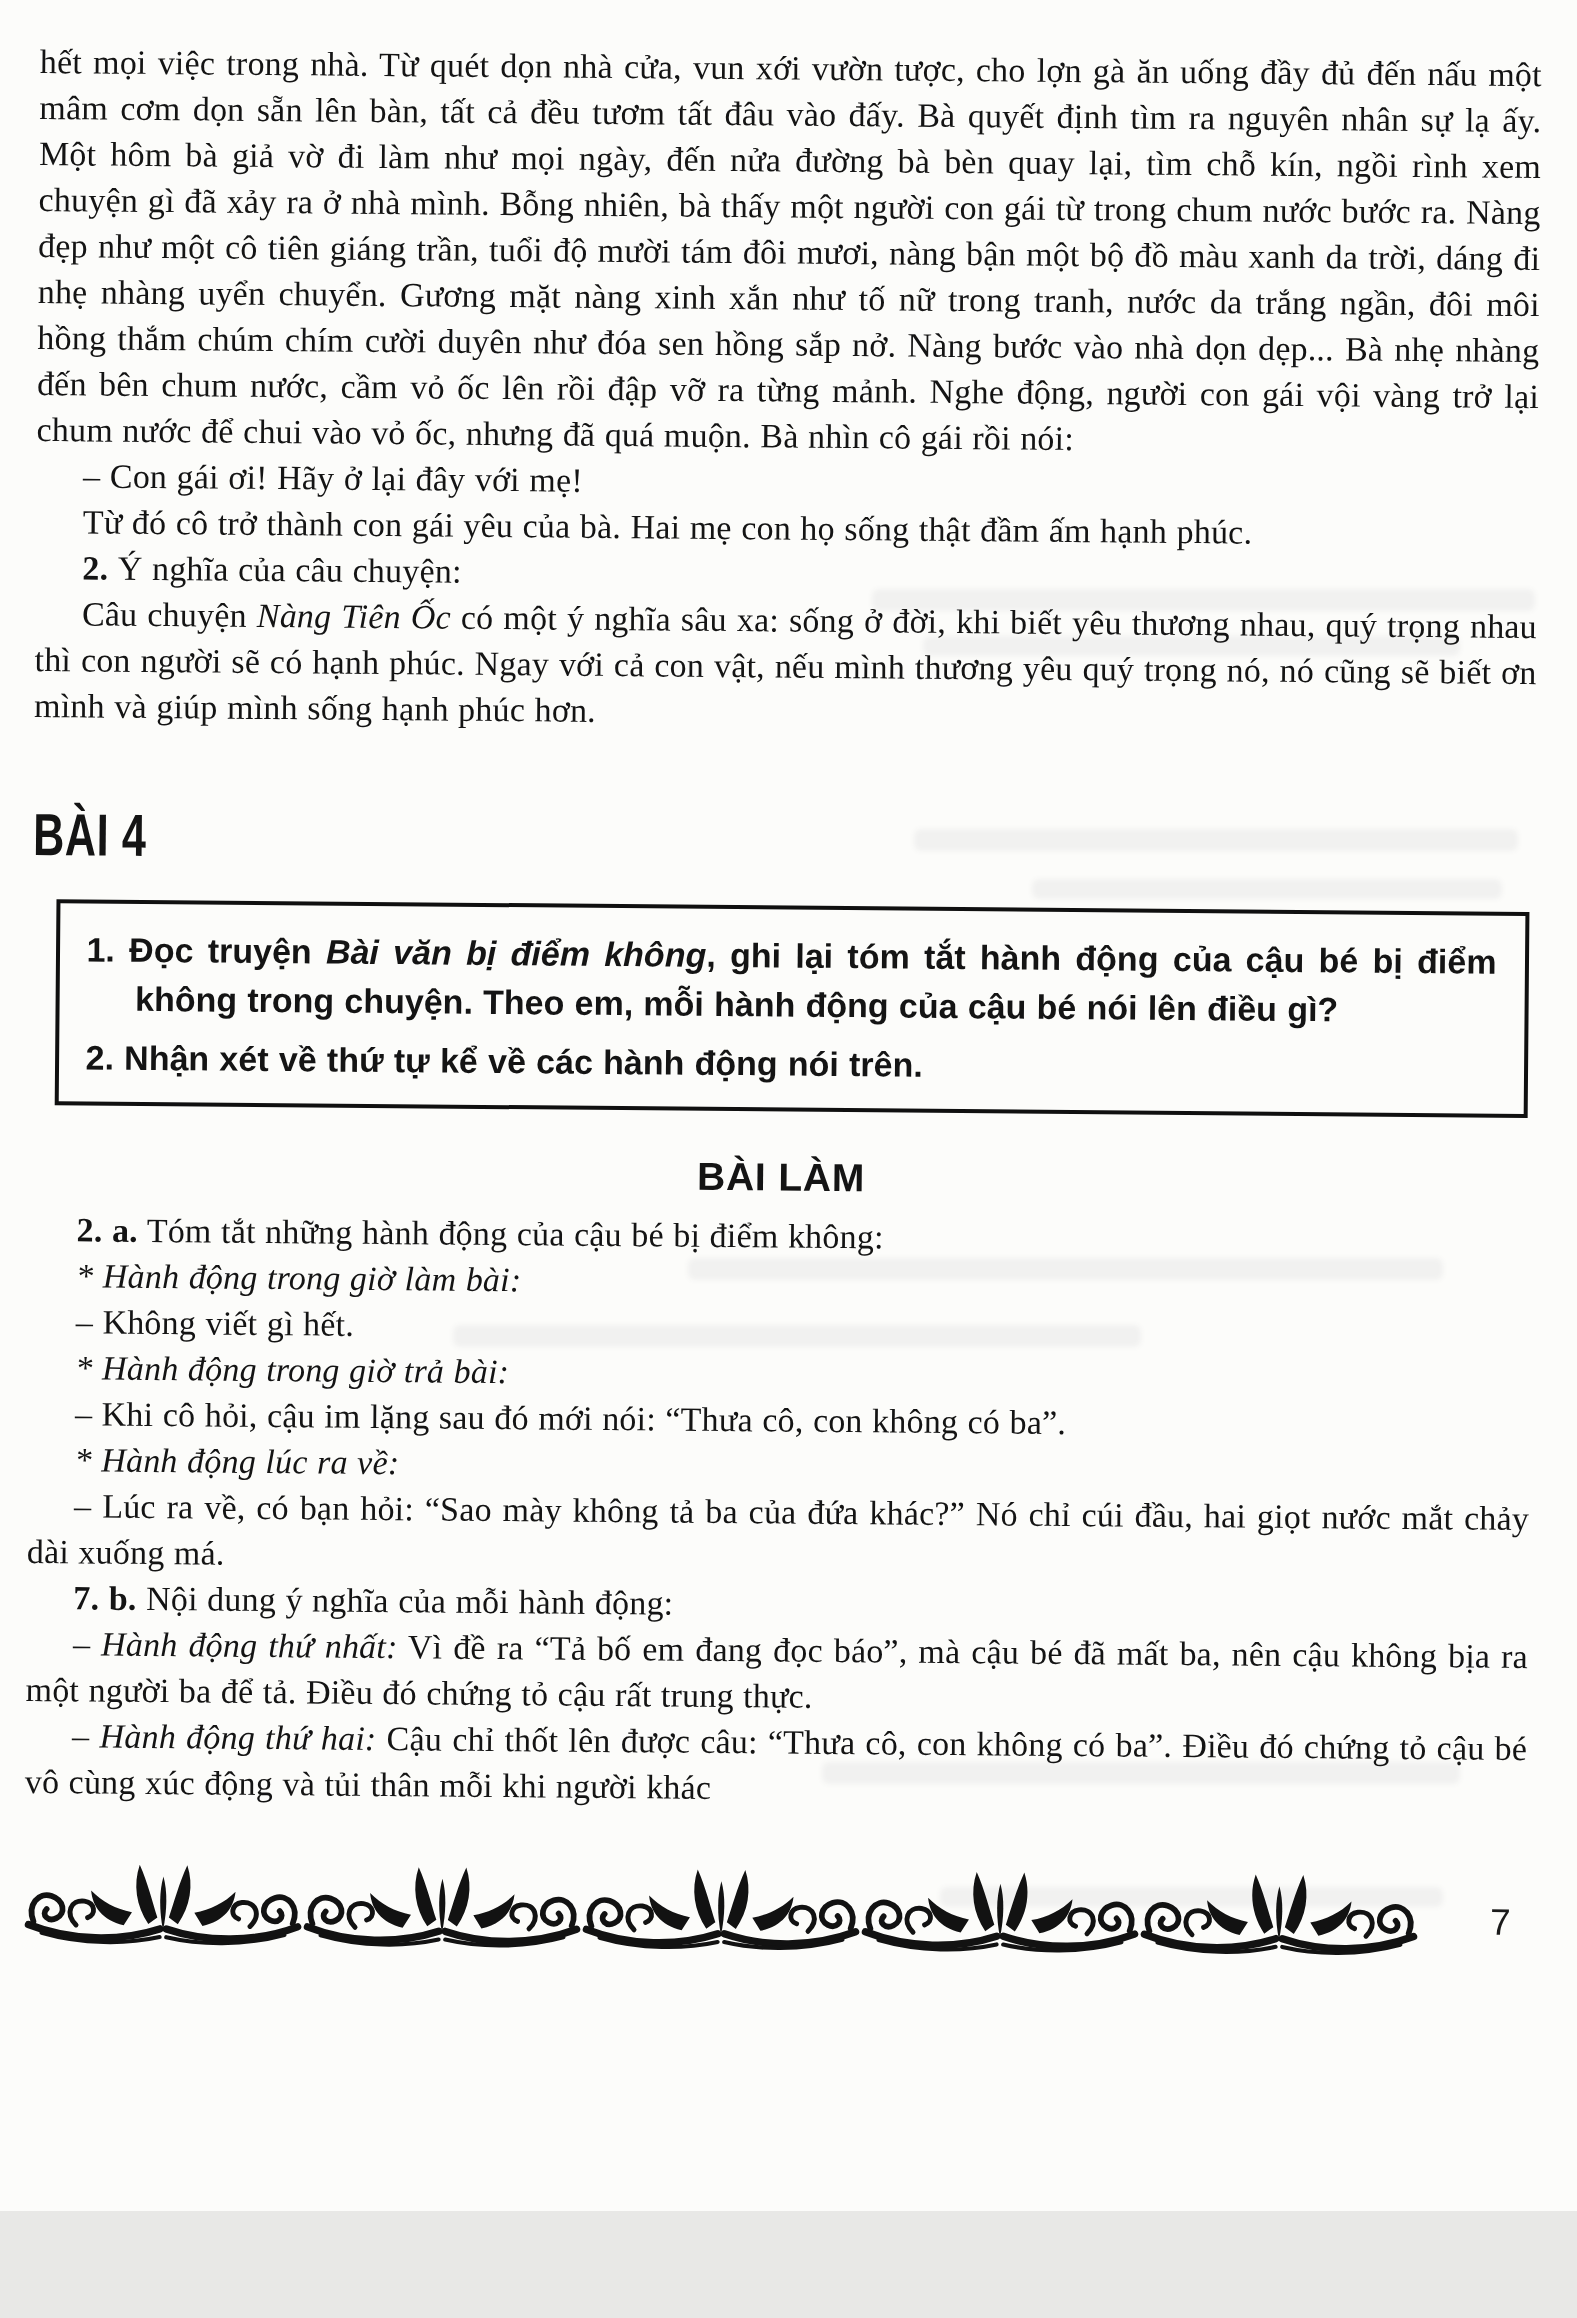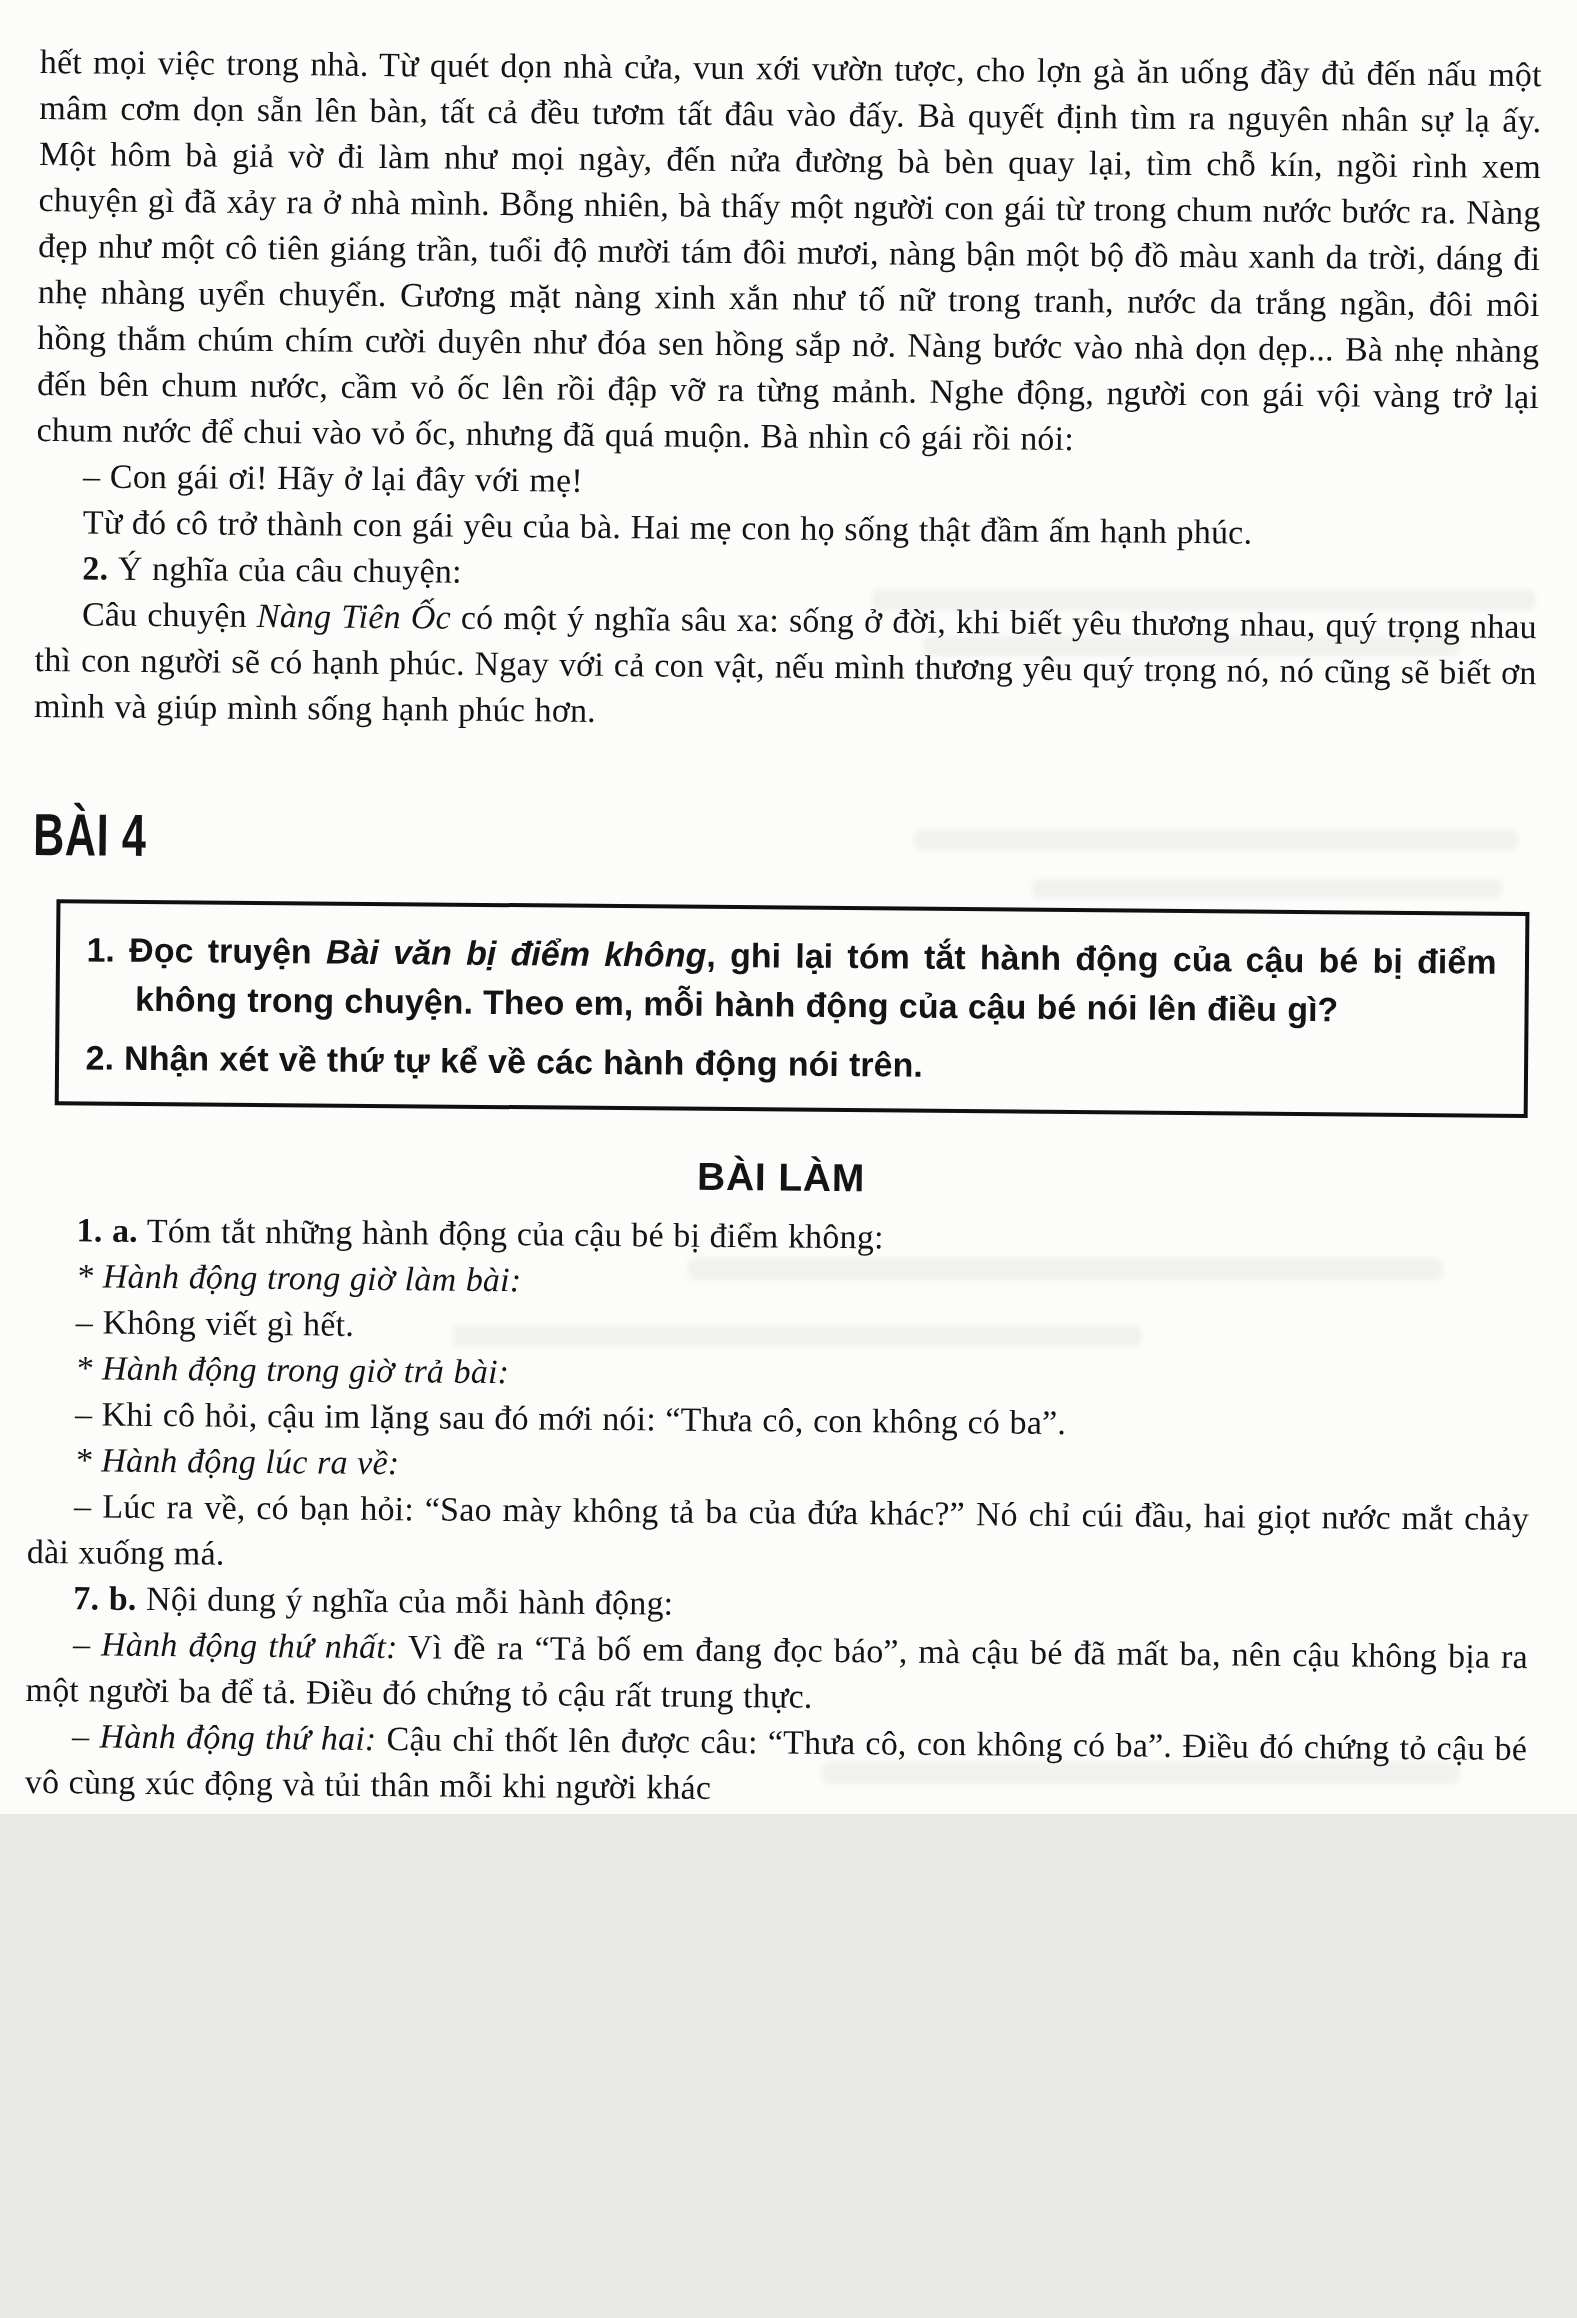--- a/index.html
+++ b/index.html
@@ -4,7 +4,7 @@
 <style>
   html,body{margin:0;padding:0;background:#e8e8e6;}
   .page{
-    position:relative; width:1577px; height:1814px;
+    position:relative; width:1577px; height:2211px;
     background:#fcfcfa; overflow:hidden;
     color:#141414;
     font-family:"Liberation Serif", serif;

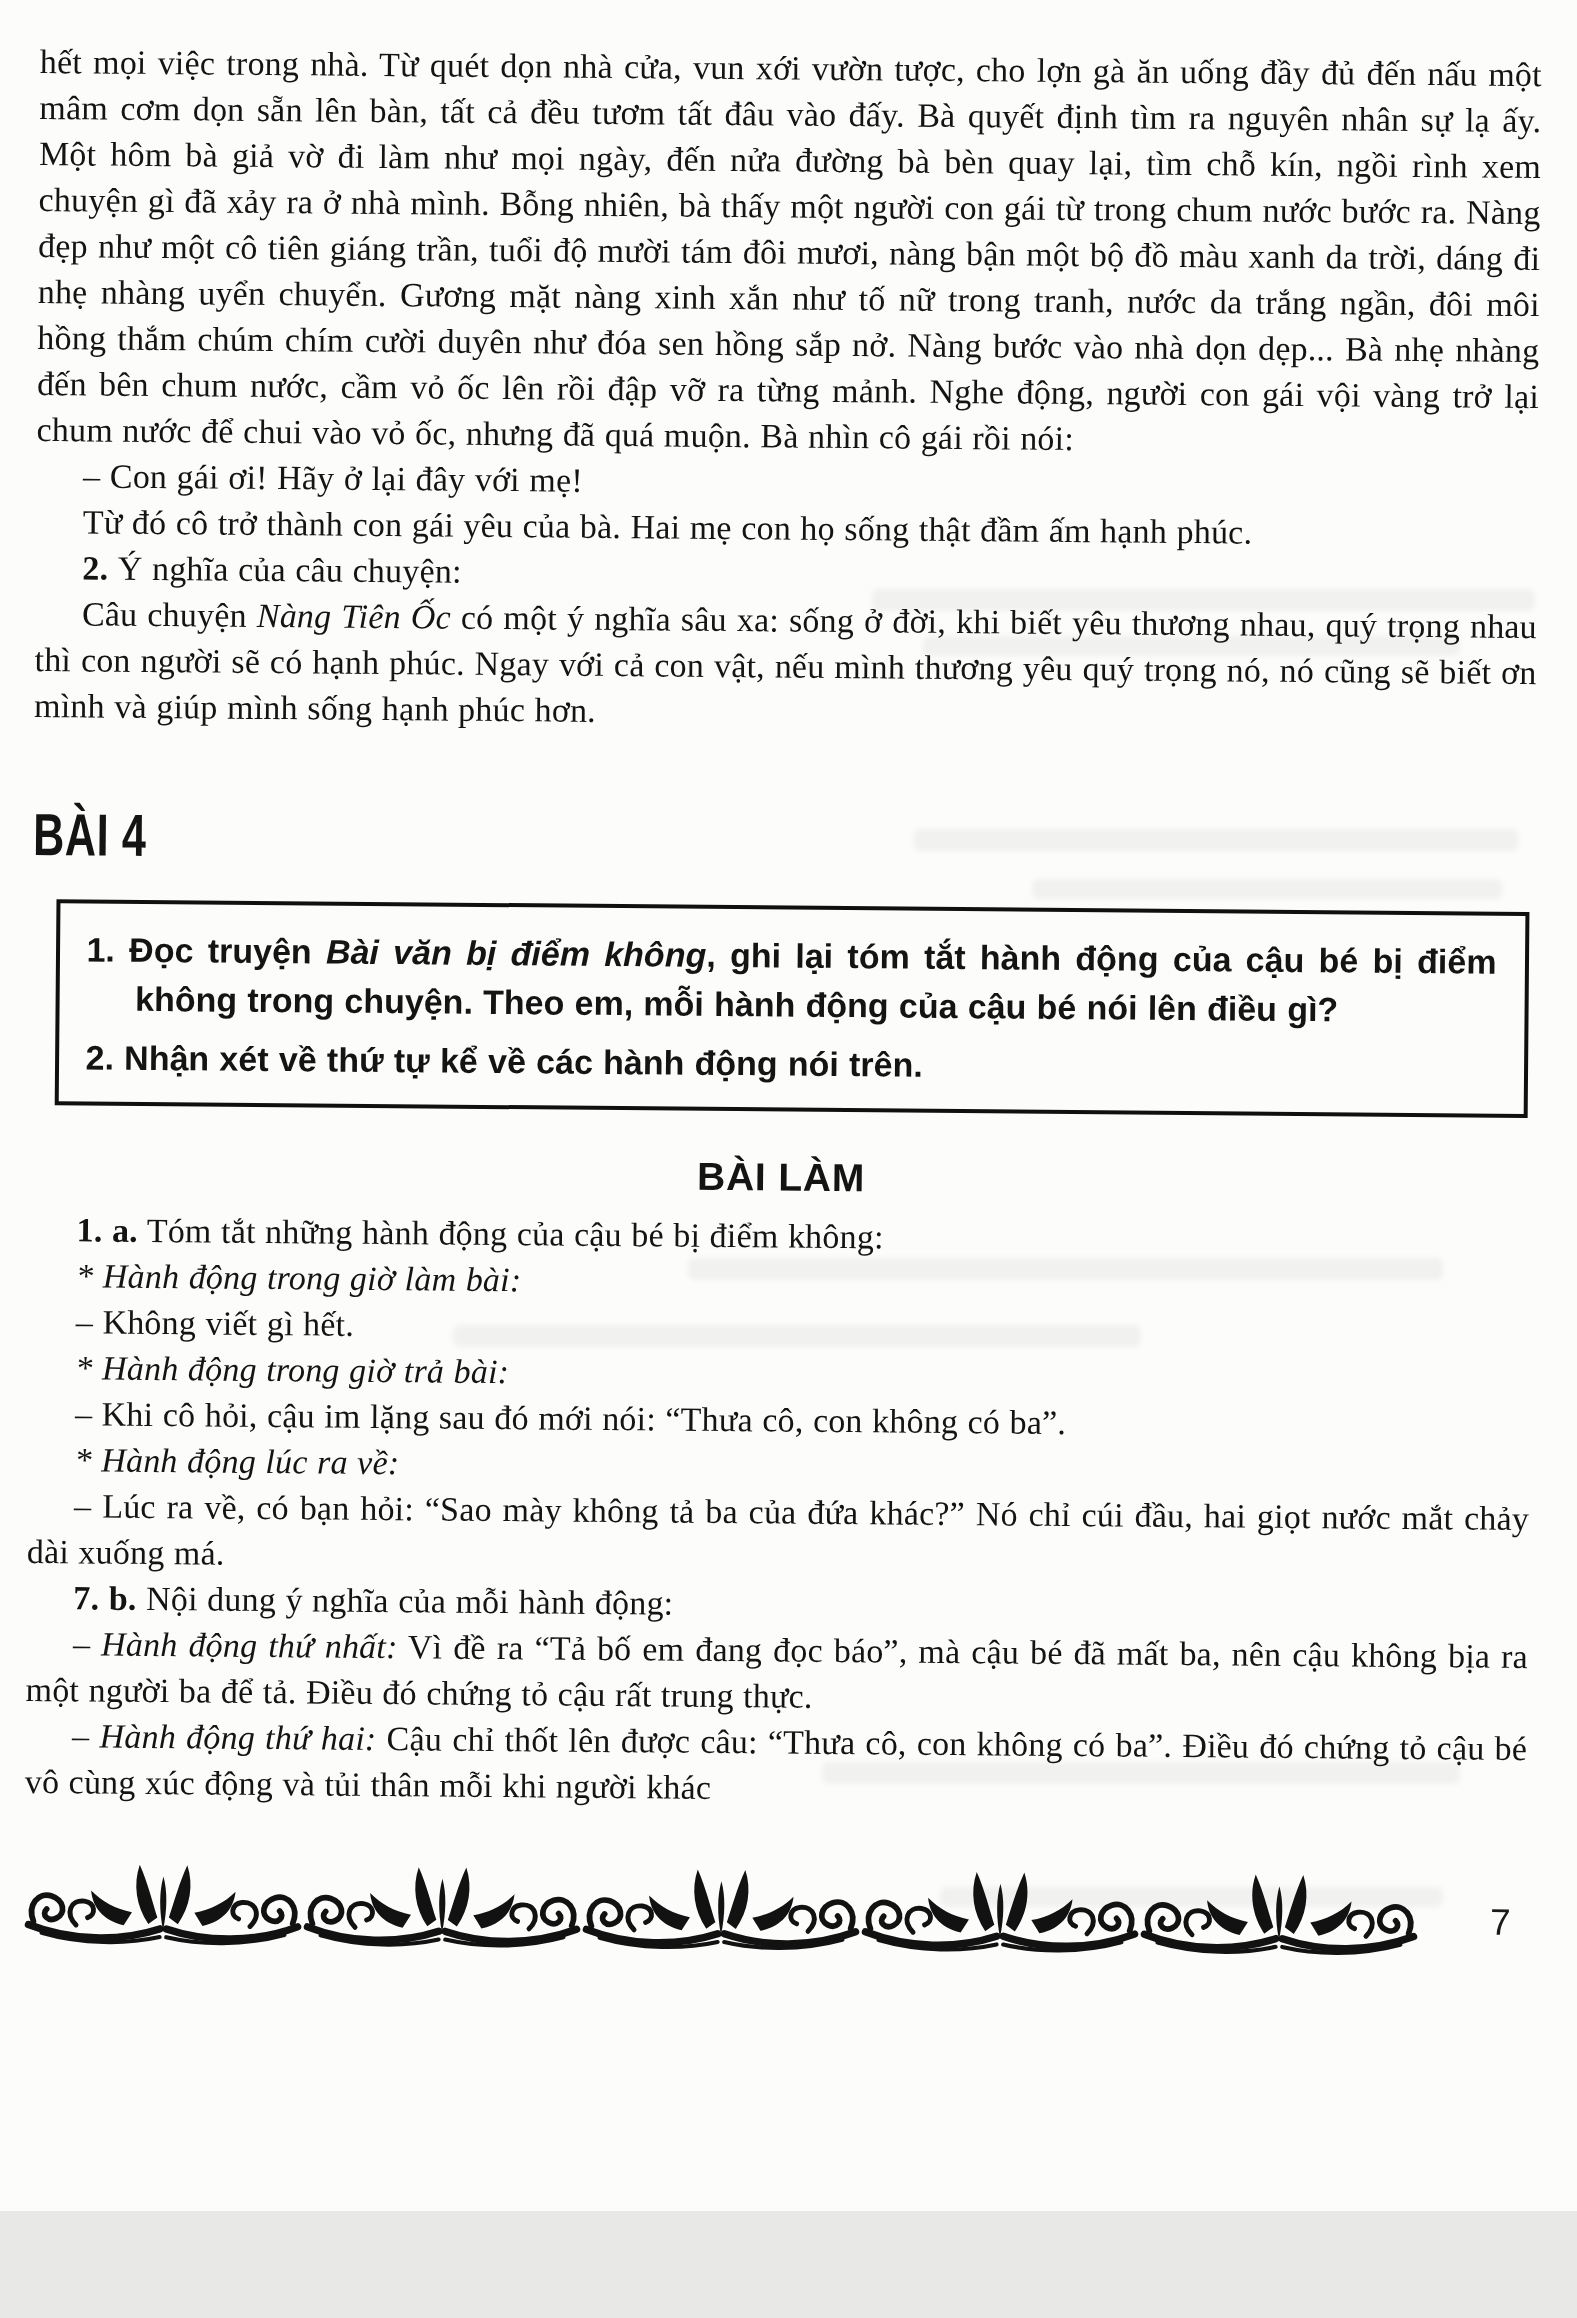--- a/index.html
+++ b/index.html
@@ -98,7 +98,7 @@
     <h2 class="bailam">BÀI LÀM</h2>
 
     <section class="txt answers">
-      <p class="indent"><b>1. a.</b><span> Tóm tắt những hành động của cậu bé bị điểm không:</span></p>
+      <p class="indent"><b>2. a.</b><span> Tóm tắt những hành động của cậu bé bị điểm không:</span></p>
       <p class="indent"><i>* Hành động trong giờ làm bài:</i></p>
       <p class="indent"><span>– Không viết gì hết.</span></p>
       <p class="indent"><i>* Hành động trong giờ trả bài:</i></p>

